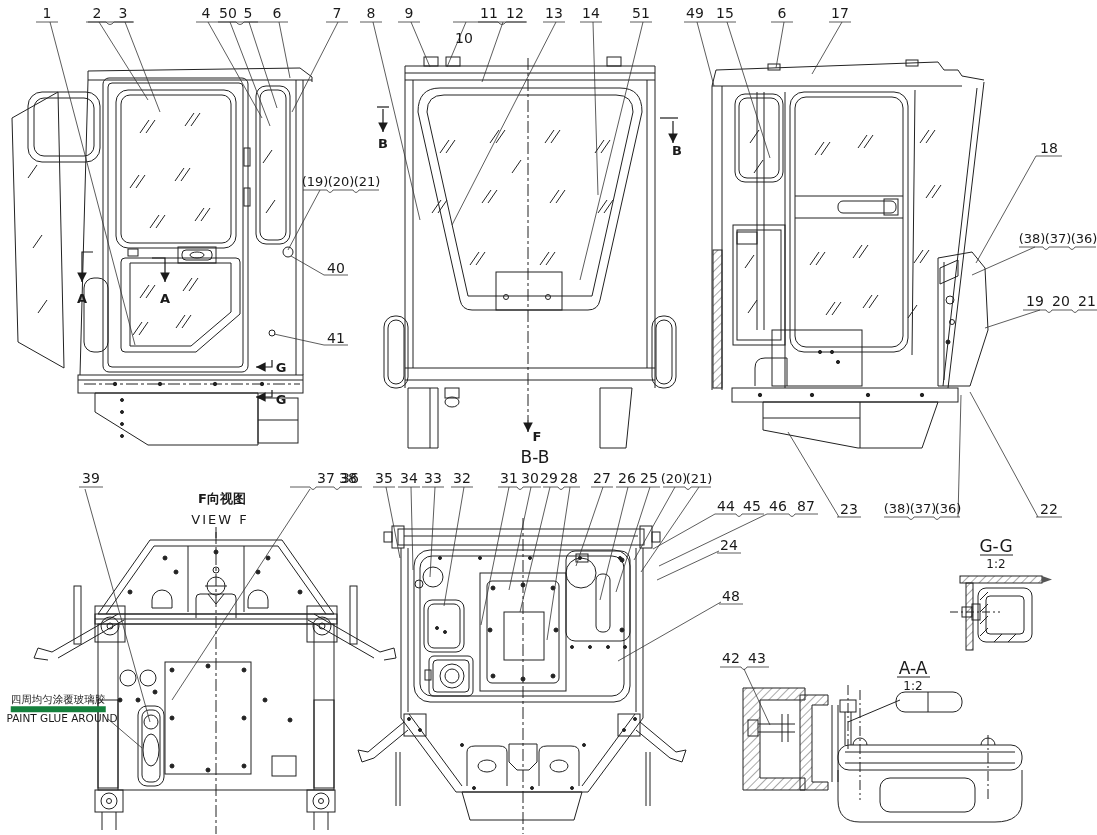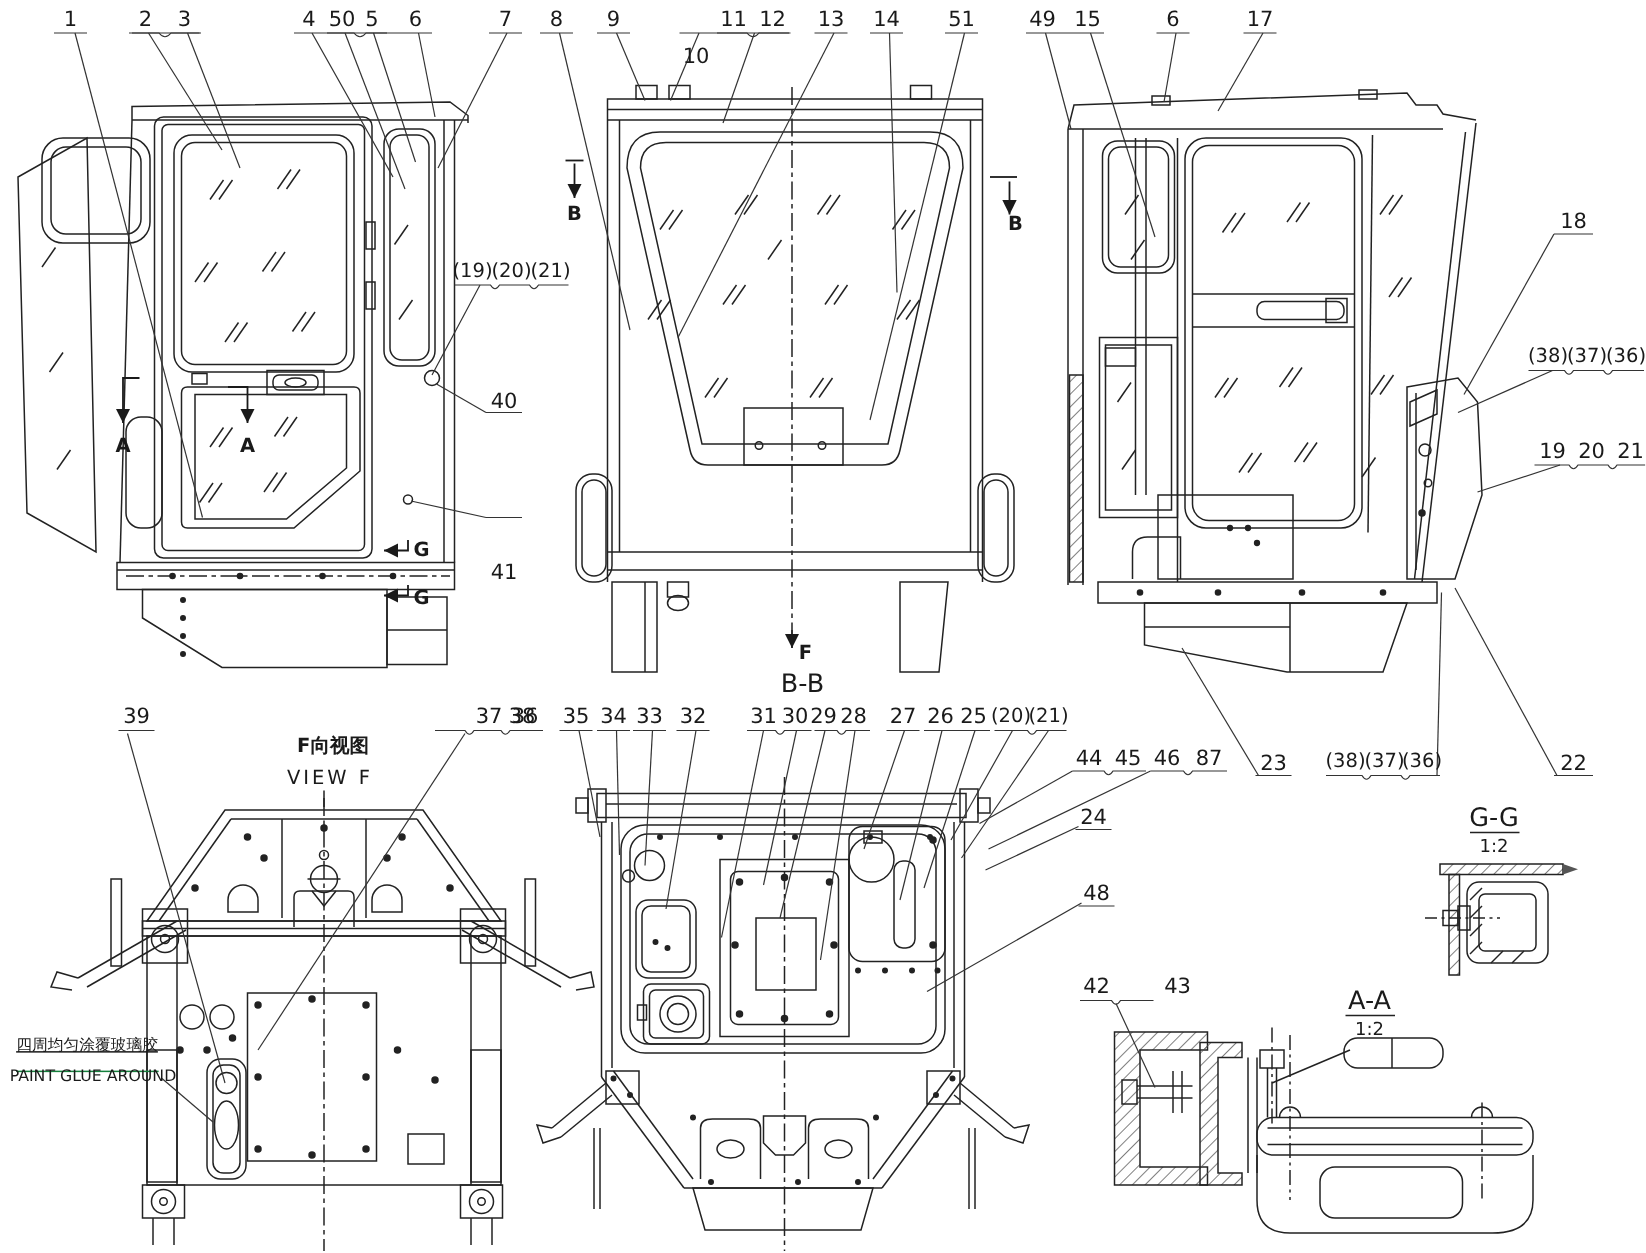--- a/index.html
+++ b/index.html
@@ -544,7 +544,7 @@
       <span class="lbl k-pnum" style="left: 341px; top: 181px;">(20)</span>
       <span class="lbl k-pnum" style="left: 367px; top: 181px;">(21)</span>
       <span class="lbl k-num" style="left: 336px; top: 268px;">40</span>
-      <span class="lbl k-num" style="left: 336px; top: 338px; margin-top: 44px;">41</span>
+      <span class="lbl k-num" style="left: 336px; top: 338px;">41</span>
       <span class="lbl k-num" style="left: 1049px; top: 148px;">18</span>
       <span class="lbl k-pnum" style="left: 1032px; top: 238px;">(38)</span>
       <span class="lbl k-pnum" style="left: 1058px; top: 238px;">(37)</span>

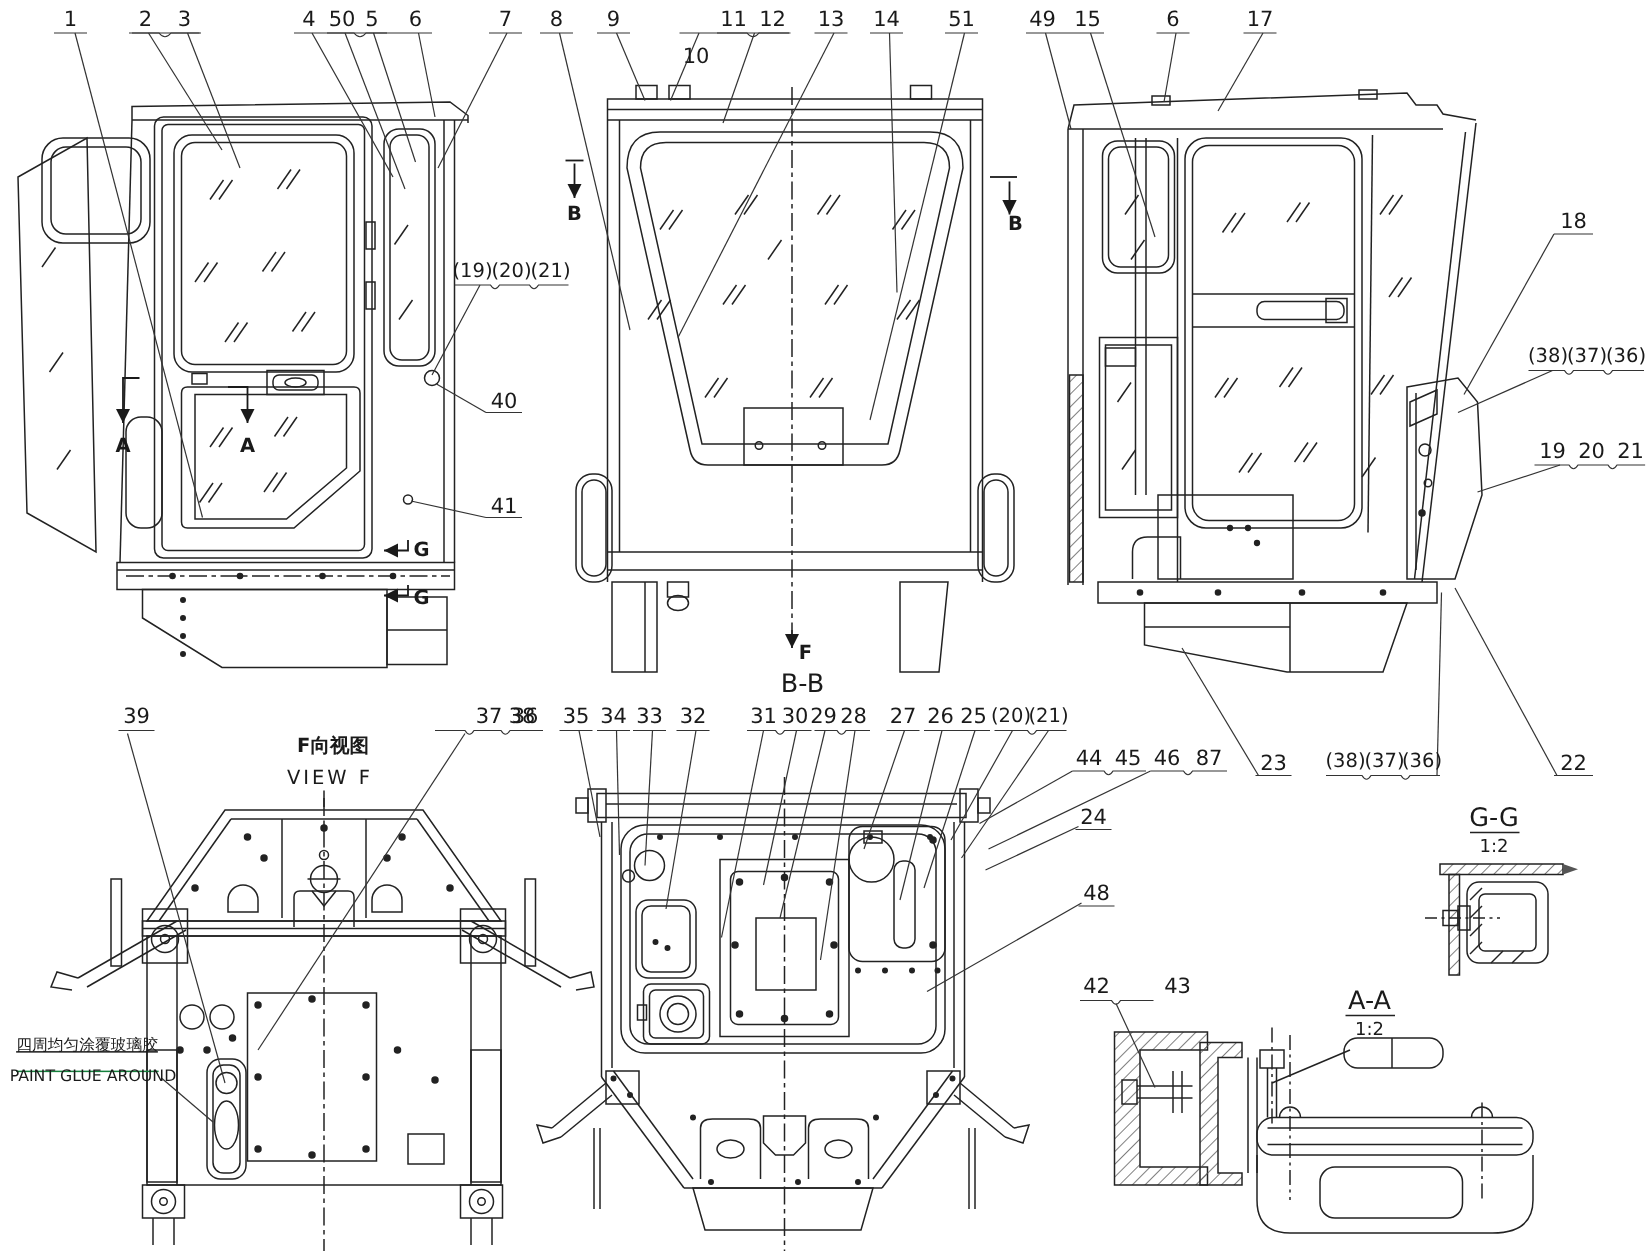--- a/index.html
+++ b/index.html
@@ -581,7 +581,7 @@
       <span class="lbl k-num" style="left: 729px; top: 545px;">24</span>
       <span class="lbl k-num" style="left: 731px; top: 596px;">48</span>
       <span class="lbl k-num" style="left: 731px; top: 658px;">42</span>
-      <span class="lbl k-num" style="left: 757px; top: 658px; margin-left: 28px;">43</span>
+      <span class="lbl k-num" style="left: 757px; top: 658px;">43</span>
       <span class="lbl k-sec" style="left: 383px; top: 143px;">B</span>
       <span class="lbl k-sec" style="left: 677px; top: 150px;">B</span>
       <span class="lbl k-sec" style="left: 537px; top: 436px;">F</span>

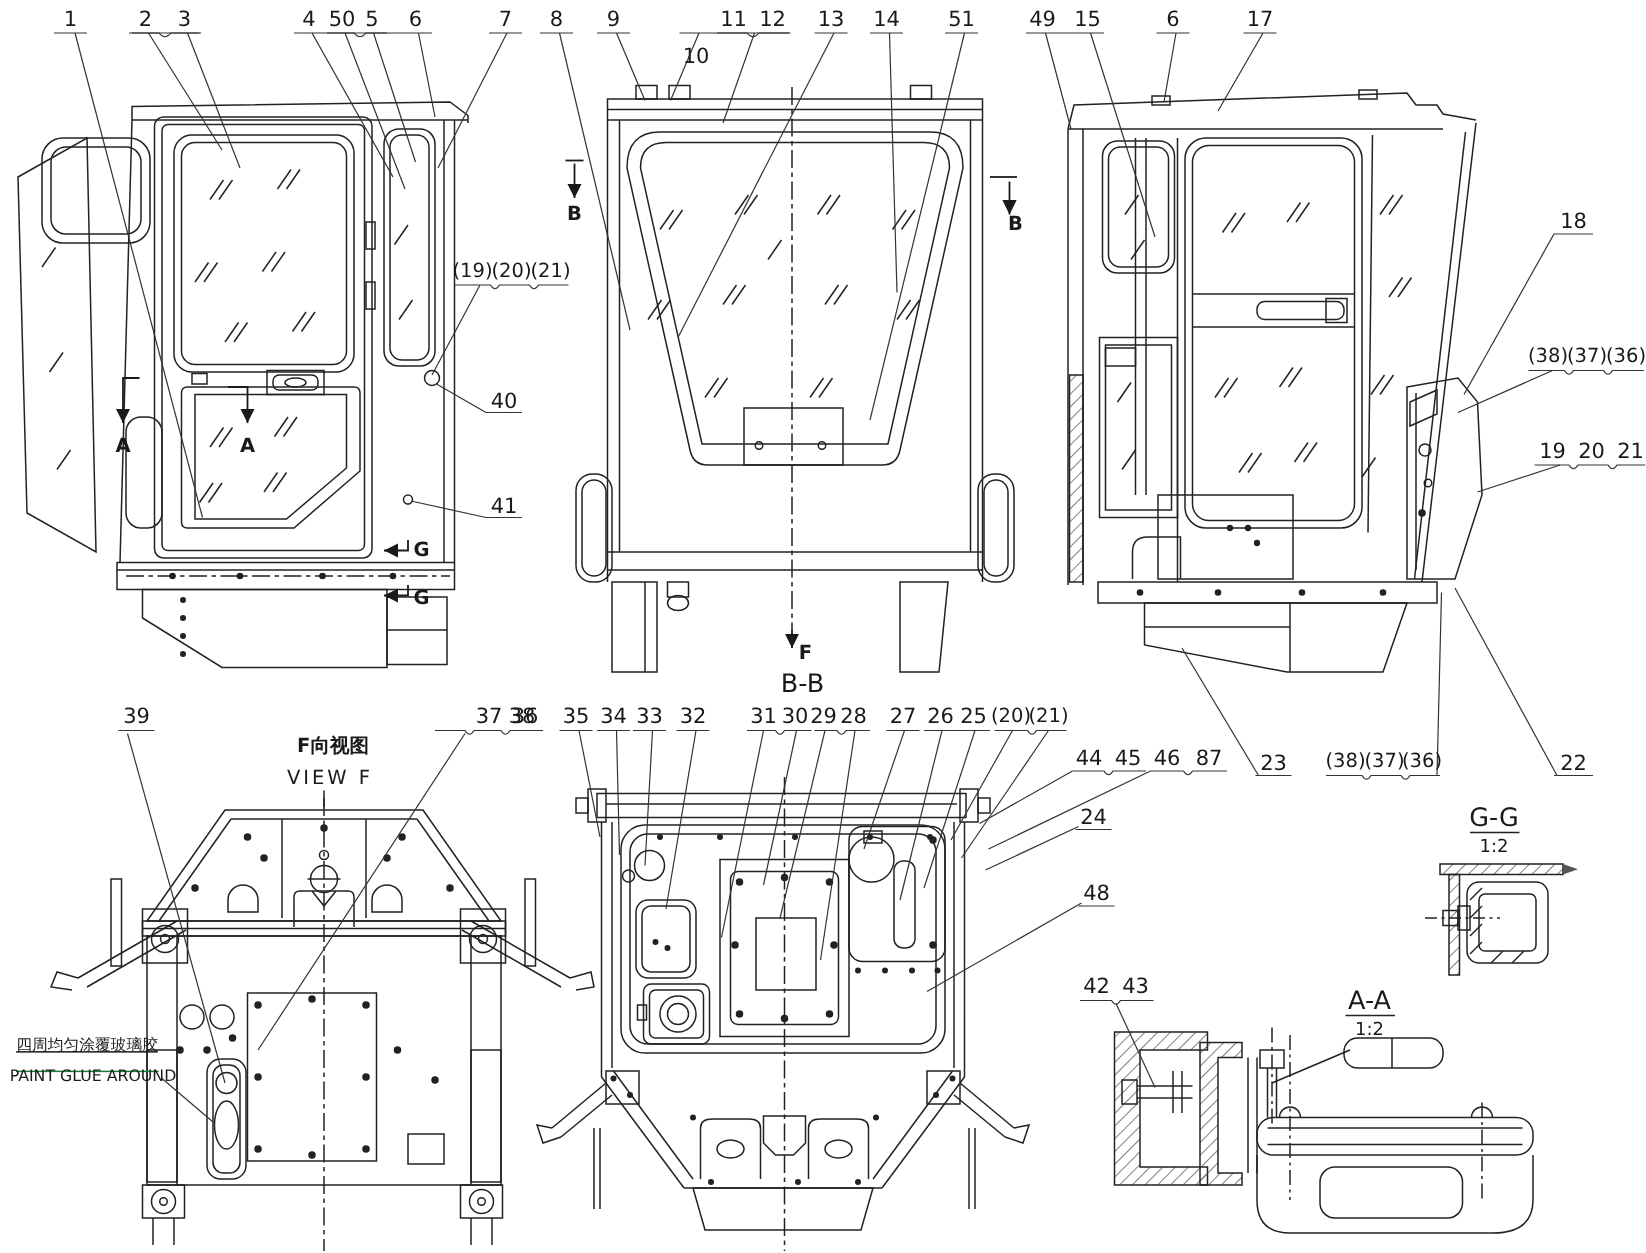--- a/index.html
+++ b/index.html
@@ -16,7 +16,7 @@
   .k-scale{font-size:12px;}
   .k-title-zh{font-size:13px;font-weight:bold;}
   .k-title-en{font-size:13px;letter-spacing:2px;}
-  .k-note-zh{font-size:10.5px;border-bottom:1px solid #15803d;padding-bottom:11px;text-decoration:underline;}
+  .k-note-zh{font-size:10.5px;border-bottom:6px solid #15803d;padding-bottom:1px;}
   .k-note-en{font-size:10.5px;}
 </style>
 </head>

